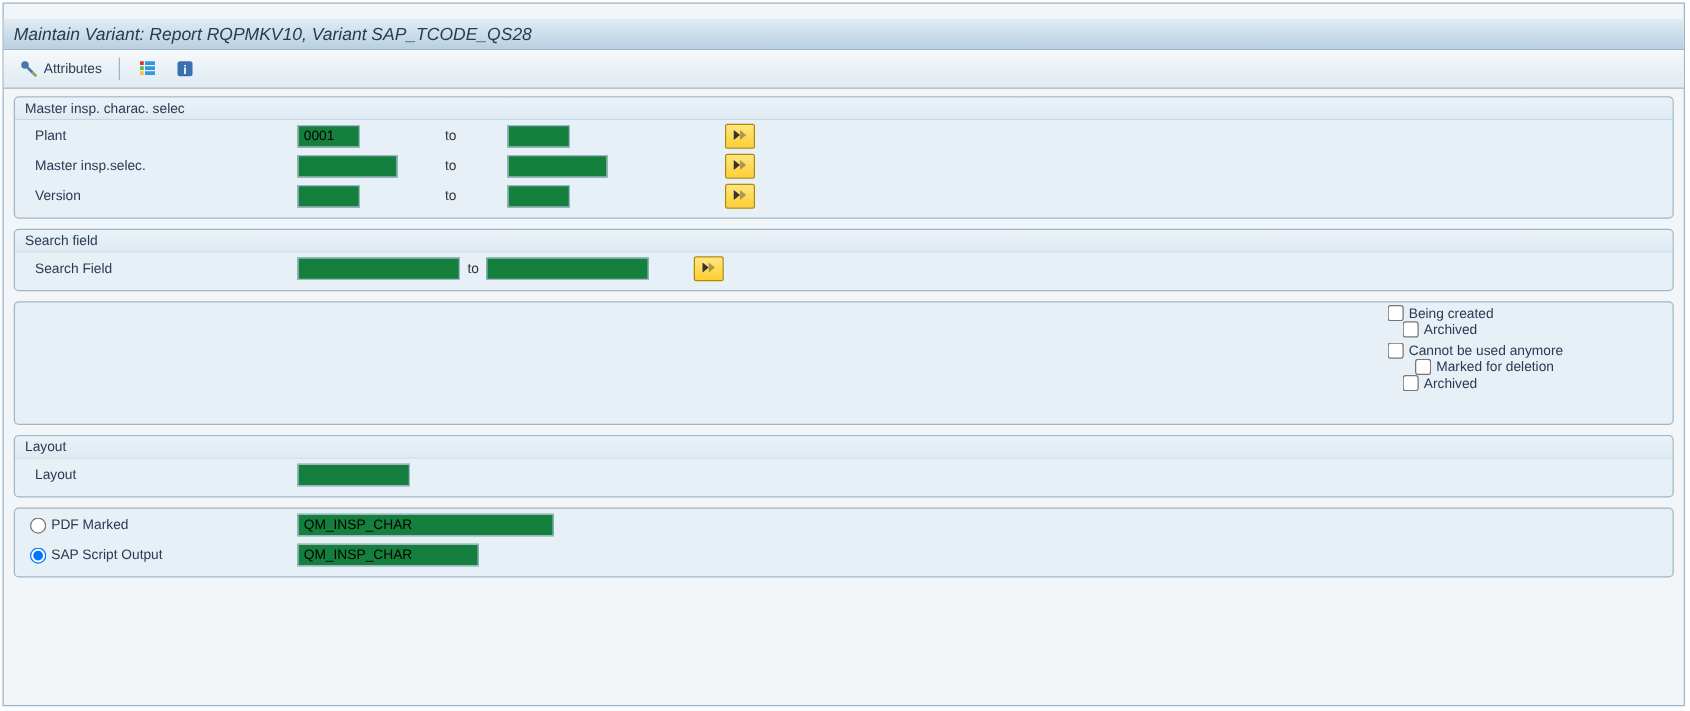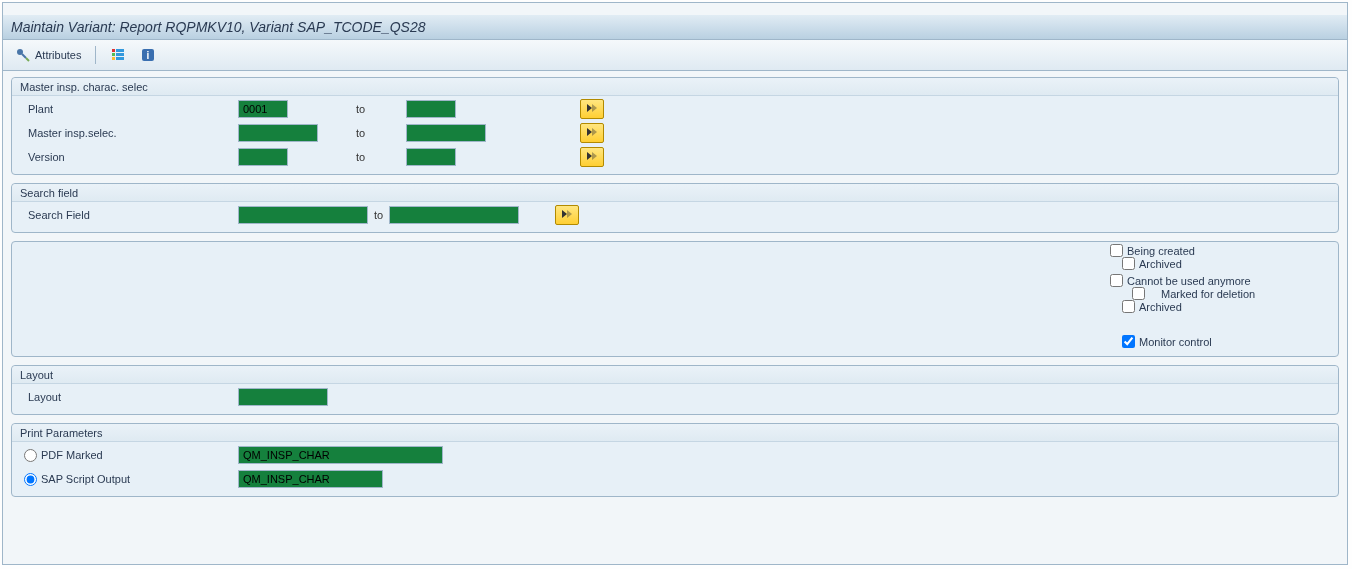--- a/index.html
+++ b/index.html
@@ -251,7 +251,7 @@
           <input type="checkbox" style="">
           <span>Cannot be used anymore</span>
         </label>
-        <label class="cb" style="min-width:190px;gap:12px;">
+        <label class="cb" style="min-width:190px;">
           <input type="checkbox" style="">
           <span>Marked for deletion</span>
         </label>

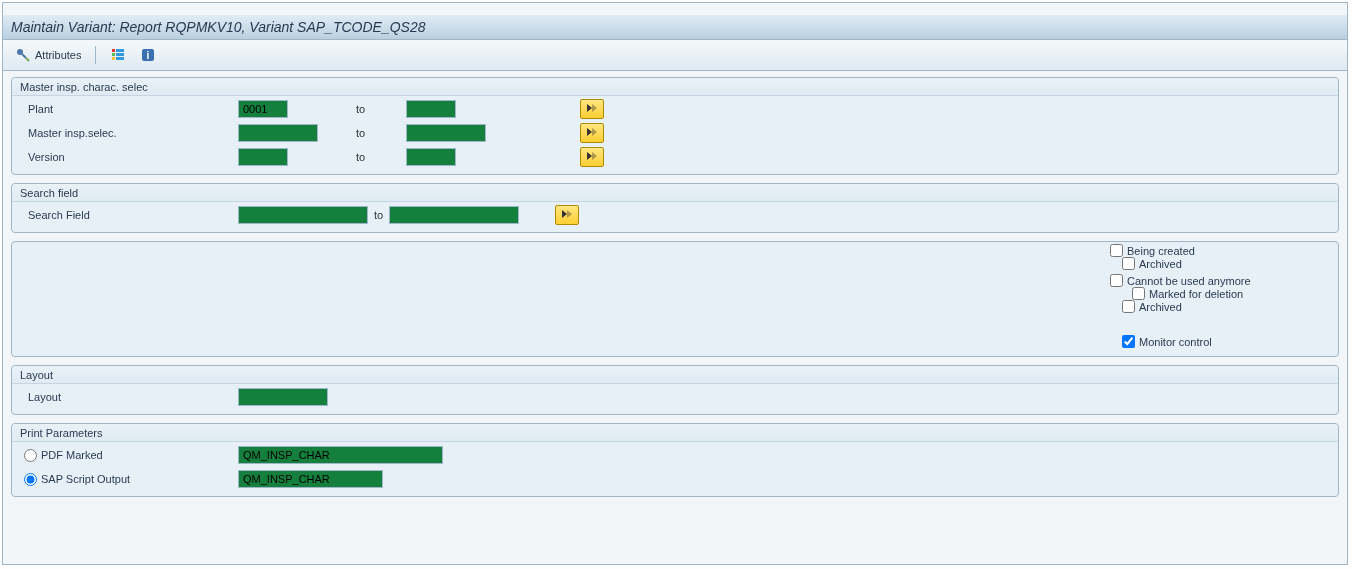--- a/index.html
+++ b/index.html
@@ -261,12 +261,6 @@
         </label>
       </div>
       <div class="spacer-row"></div>
-      <div class="checkbox-row">
-        <label class="cb">
-          <input type="checkbox" checked="" style="">
-          <span>Monitor control</span>
-        </label>
-      </div>
     </div>
 
     <div class="group">

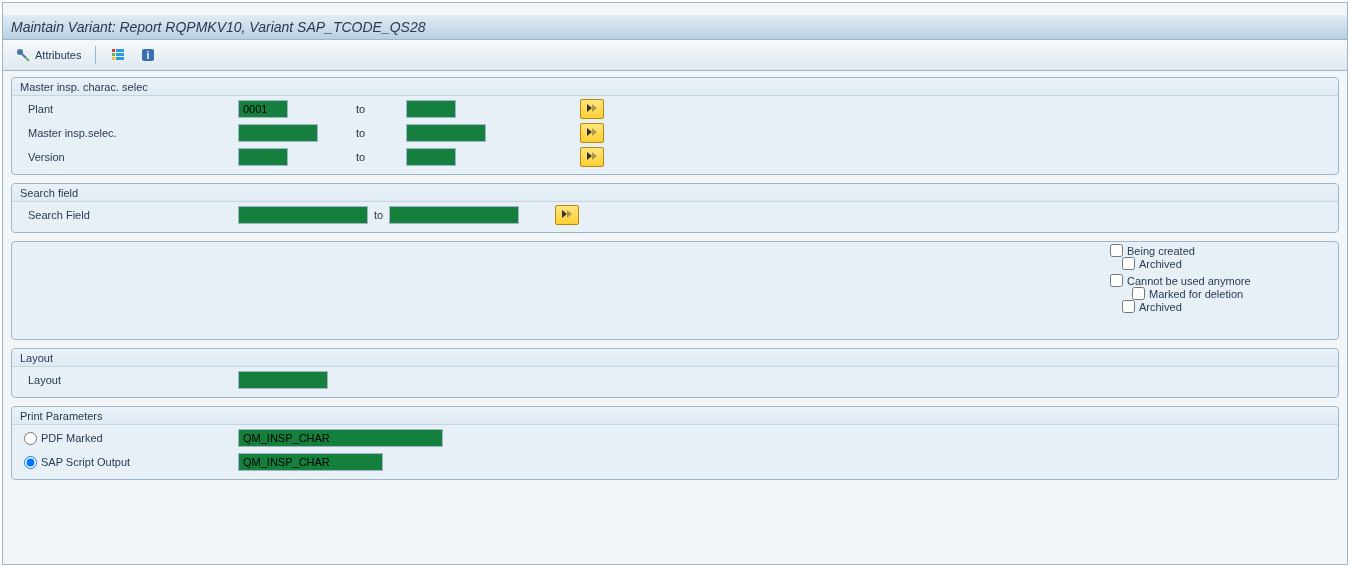--- a/index.html
+++ b/index.html
@@ -272,7 +272,6 @@
     </div>
 
     <div class="group">
-      <div class="group-title">Print Parameters</div>
       <div class="row">
         <label class="cb" style="min-width:214px; margin-right:0;">
           <input type="radio" name="printout" style="">

